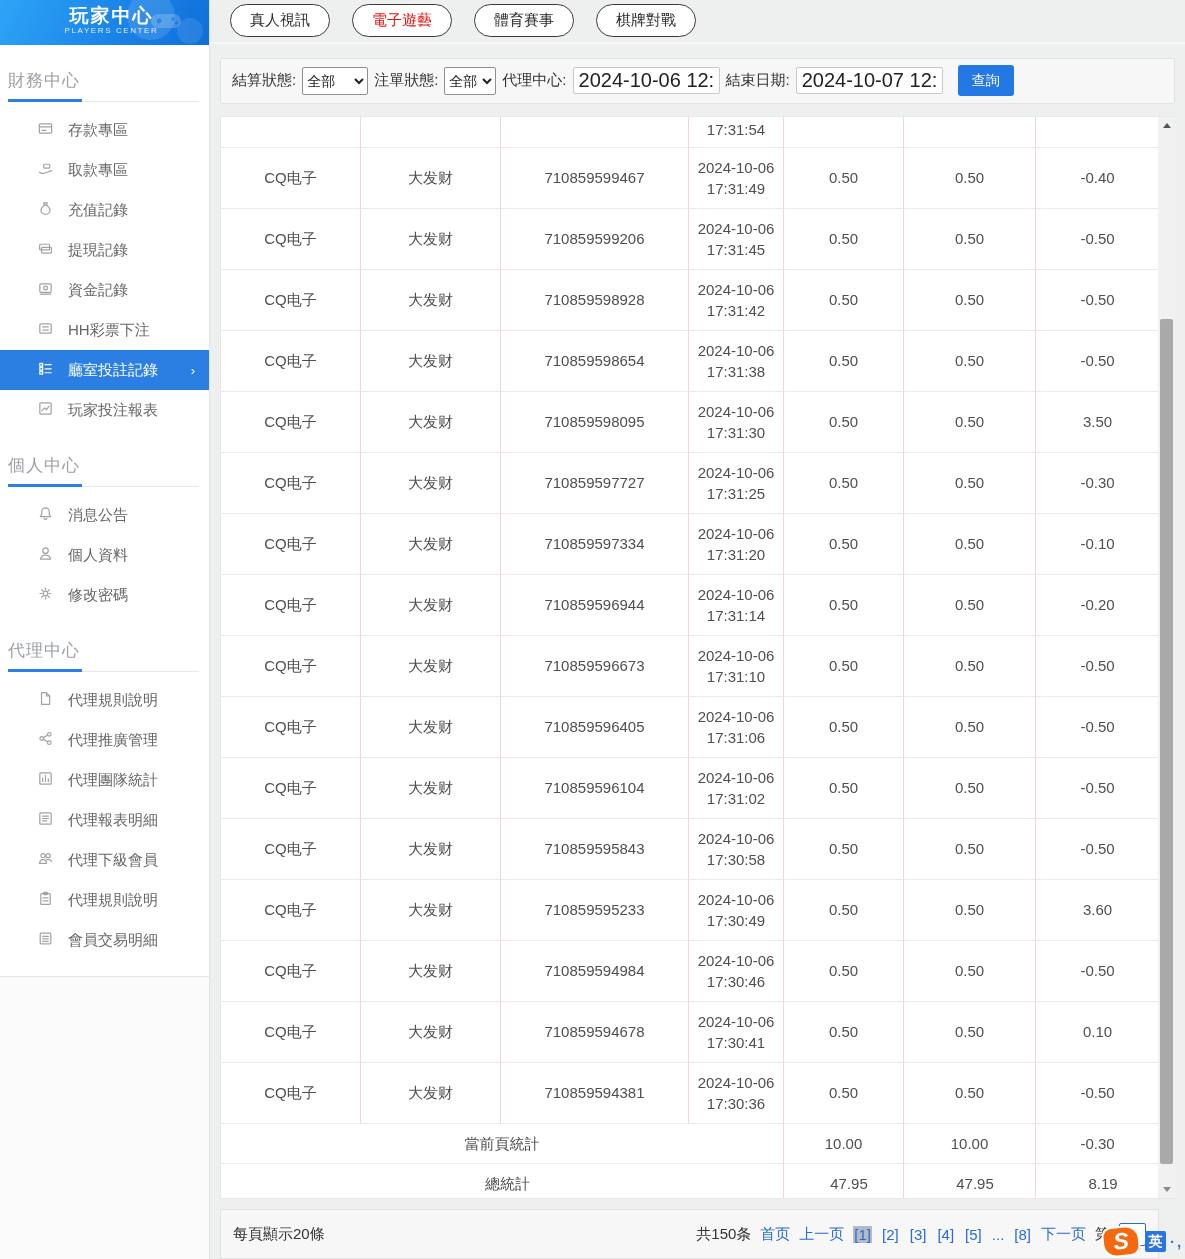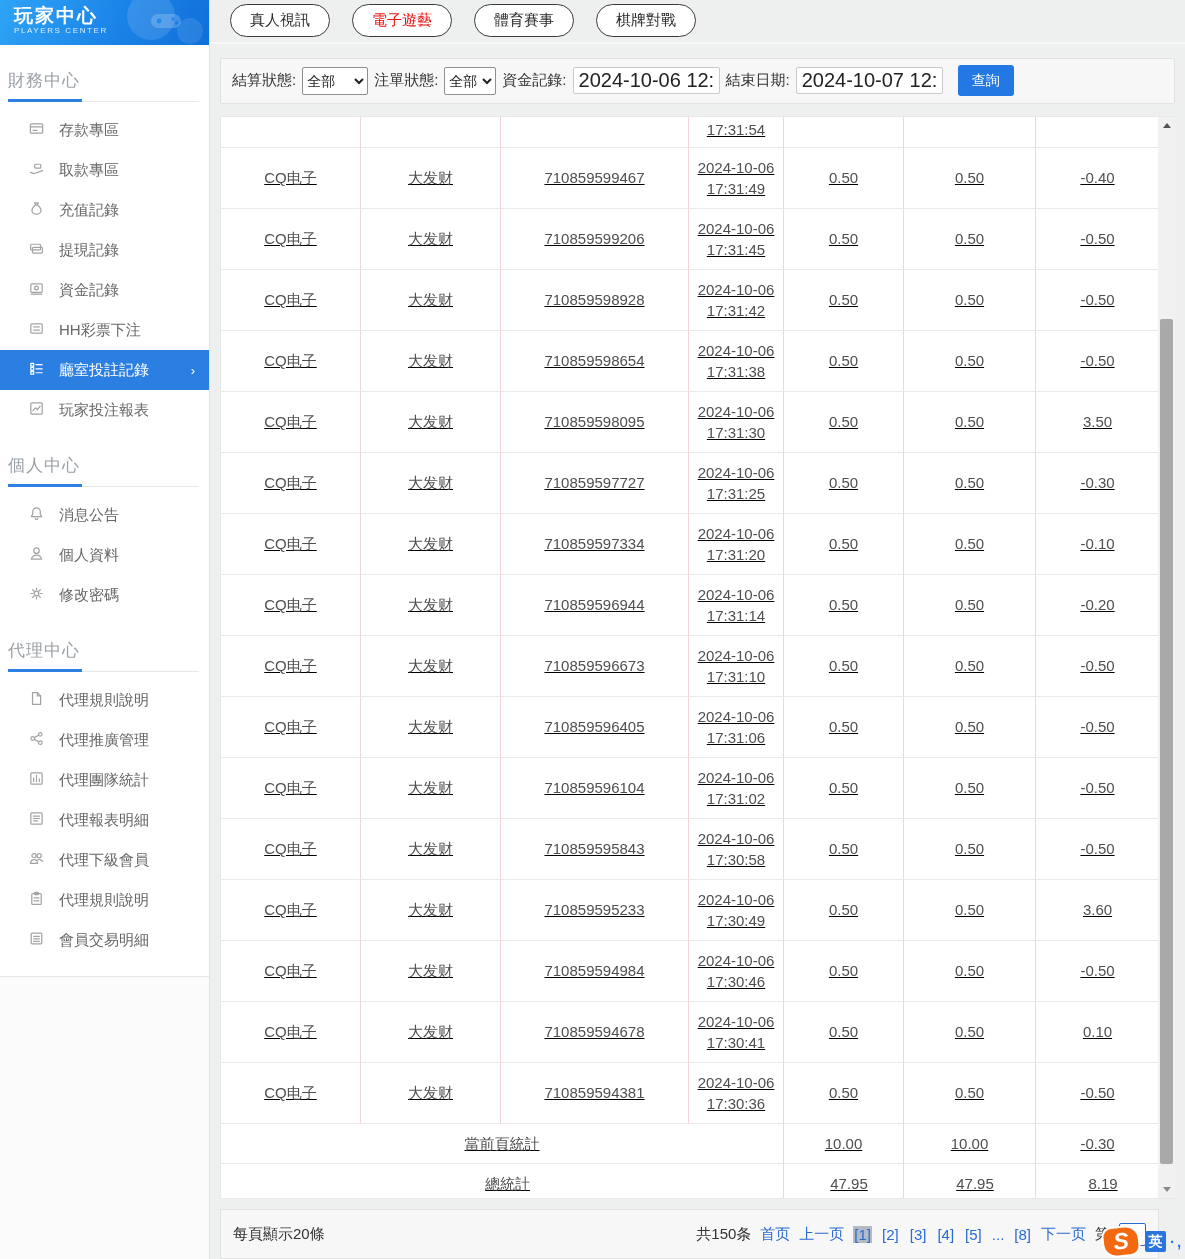--- a/index.html
+++ b/index.html
@@ -8,7 +8,7 @@
 
   
   .sidebar { width:210px; min-width:210px; background:#fff; border-right:1px solid #e2e2e2; display:flex; flex-direction:column; }
-  .sb-header { height:45px; background:linear-gradient(115deg,#2ea4f6 0%,#1b84e8 55%,#0f6fd9 100%); position:relative; overflow:hidden; padding:5px 0 0 14px; }
+  .sb-header { height:45px; background:linear-gradient(115deg,#2ea4f6 0%,#1b84e8 55%,#0f6fd9 100%); position:relative; overflow:hidden; padding:5px 0 0 14px;text-align:center; }
   .sb-title { color:#fff; font-size:19px; font-weight:bold; letter-spacing:2px; line-height:21px; }
   .sb-sub { color:rgba(255,255,255,.85); font-size:8px; letter-spacing:1.6px; }
   .sb-decor { position:absolute; right:4px; top:0; width:80px; height:45px; }

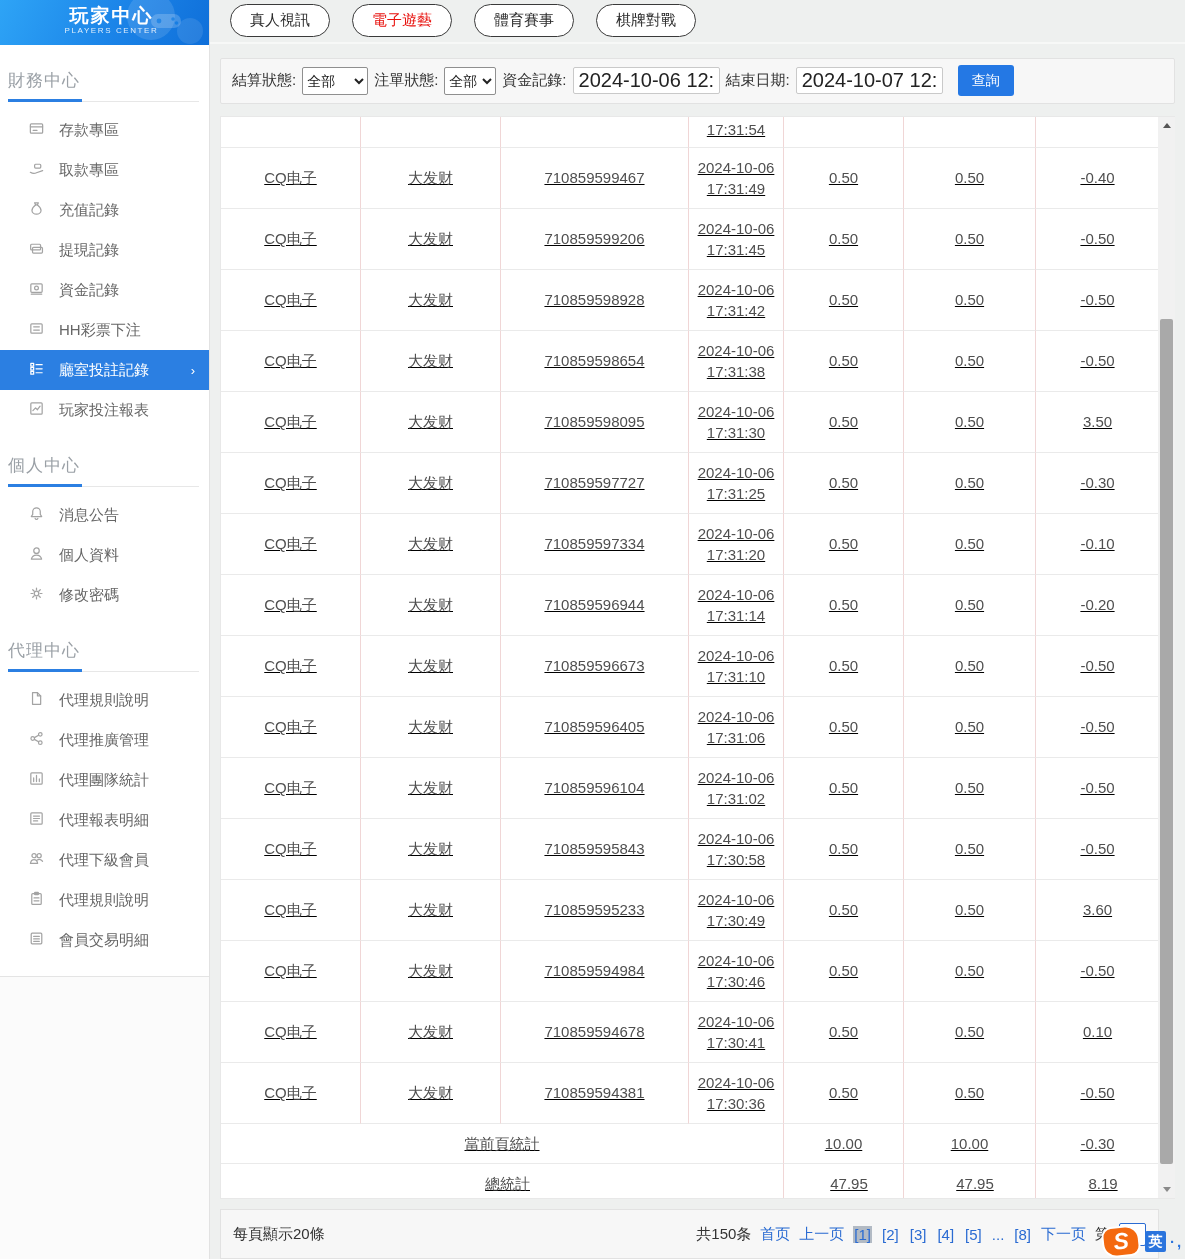--- a/index.html
+++ b/index.html
@@ -255,7 +255,7 @@
     <select class="sel sel-settle"><option>全部</option></select>
     <span>注單狀態:</span>
     <select class="sel sel-order"><option>全部</option></select>
-    <span>資金記錄:</span>
+    <span>代理中心:</span>
     <input class="date" value="2024-10-06 12:00:00" style="">
     <span>結束日期:</span>
     <input class="date" value="2024-10-07 12:00:00" style="">

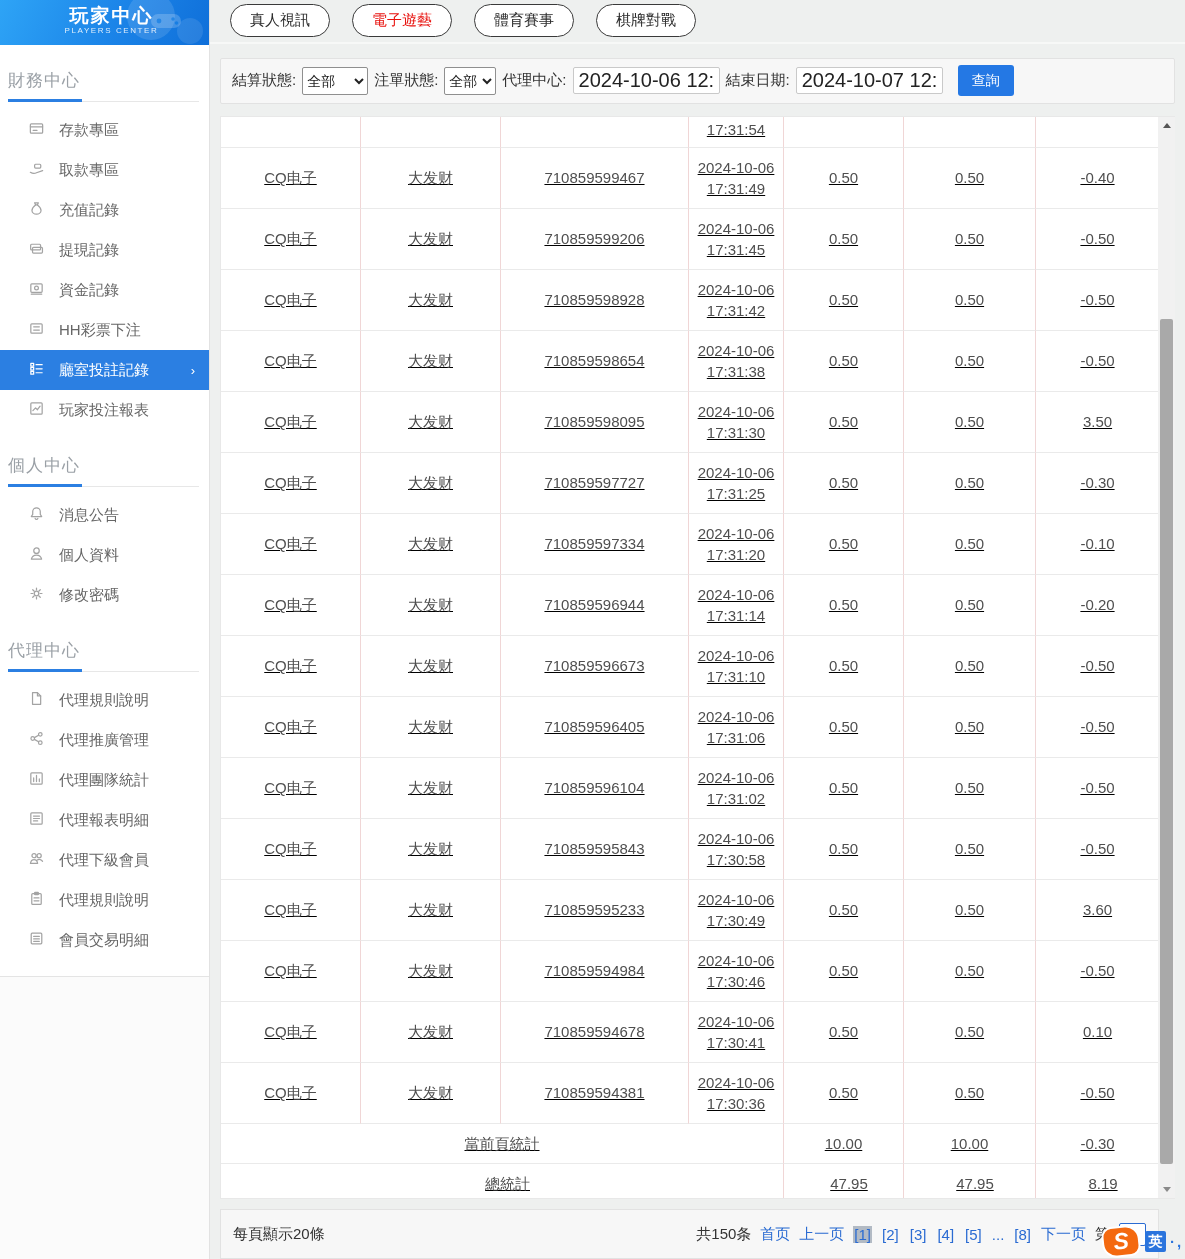--- a/index.html
+++ b/index.html
@@ -20,7 +20,7 @@
   .section-title { margin:24px 0 7px 8px; font-size:17px; color:#9aa0a6; letter-spacing:1px; }
   .section-line { height:3px; background:transparent; border-bottom:1px solid #e7e7e7; margin:0 10px 8px 8px; position:relative; }
   .section-line::before { content:""; position:absolute; left:0; top:0; height:3px; width:74px; background:#2b7fe2; }
-  .menu-item { height:40px; display:flex; align-items:center; padding-left:28px; gap:14px; color:#666; font-size:15px; cursor:pointer; }
+  .menu-item { height:40px; display:flex; align-items:center; padding-left:37px; gap:14px; color:#666; font-size:15px; cursor:pointer; }
   .menu-item svg { width:17px; height:17px; stroke:#a3a3a3; fill:none; stroke-width:1.3; stroke-linecap:round; stroke-linejoin:round; flex:none; }
   .menu-item.active { background:#2b7fe2; color:#fff; }
   .menu-item.active svg { stroke:#fff; }

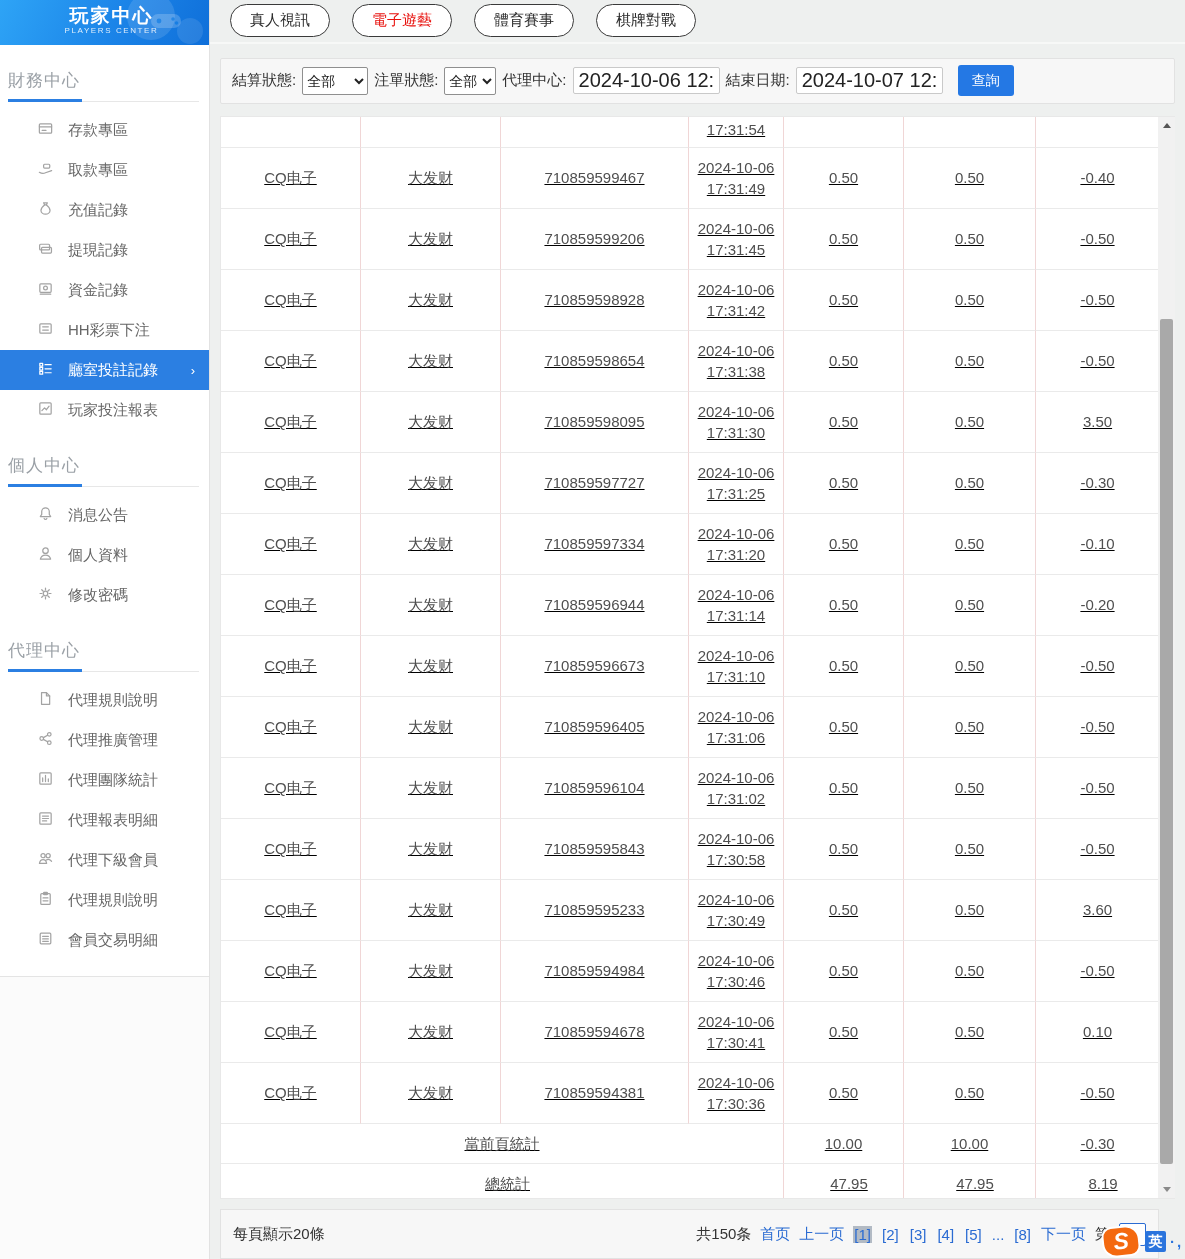--- a/index.html
+++ b/index.html
@@ -41,7 +41,7 @@
 
   
   .table-wrap { position:relative; margin:0 10px; height:1087px; background:#fff; border:1px solid #e8e8e8; border-right:none; overflow:hidden; }
-  #table-grid { display:grid; grid-template-columns:140px 140px 188px 95px 120px 132px 1fr; width:938px;text-decoration:underline; }
+  #table-grid { display:grid; grid-template-columns:140px 140px 188px 95px 120px 132px 1fr; width:938px; }
   .cell { border-right:1px solid #f0d6d6; border-bottom:1px solid #eaeaea; display:flex; align-items:center; justify-content:center; font-size:15px; color:#4f4f4f; flex-direction:column; line-height:21px; }
   .cell.lastcol { border-right:none; }
   .h-partial { height:31px; justify-content:flex-start; padding-top:2px; }

